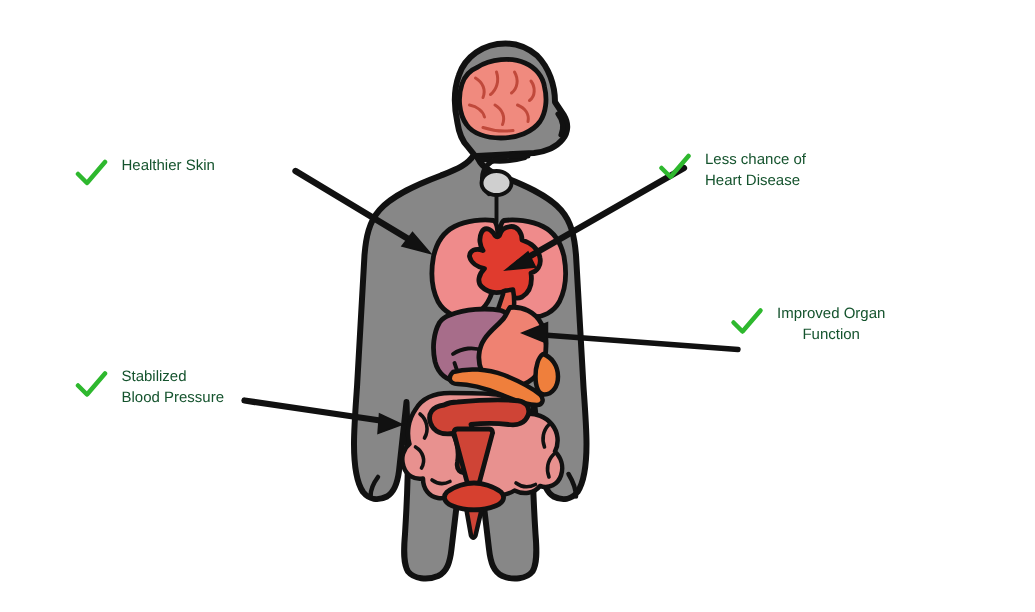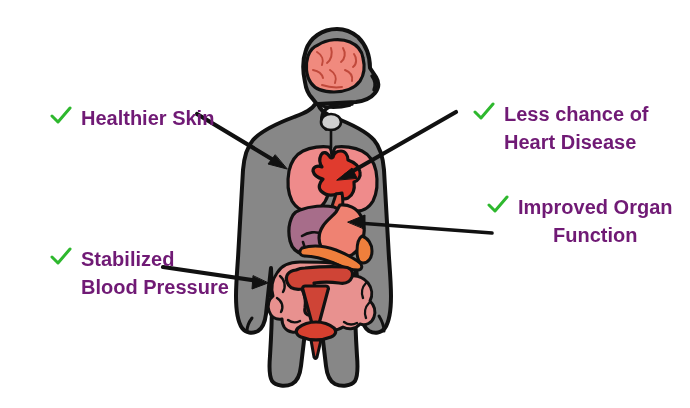--- a/index.html
+++ b/index.html
@@ -30,10 +30,10 @@
   }
   .callout-text {
     font-family: "Liberation Sans", sans-serif;
-    font-weight: bold;
-    font-size: 20px;
+    font-weight: normal;
+    font-size: 10px;
     line-height: 1.42;
-    color: #701a75;
+    color: #14532d;
     white-space: pre-line;
   }
   .check {

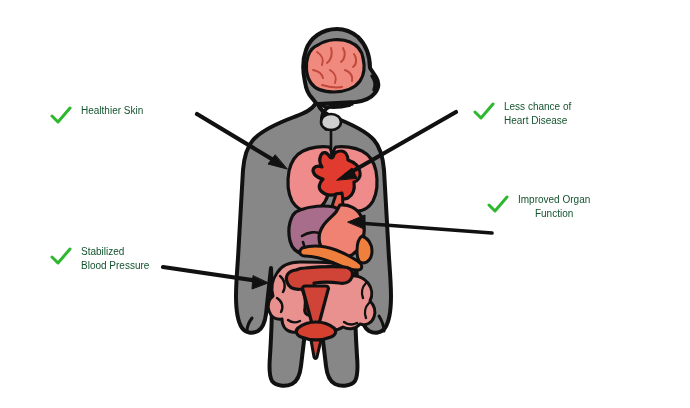--- a/index.html
+++ b/index.html
@@ -43,7 +43,7 @@
     margin-top: 2px;
   }
   #callout-healthier-skin { left: 50px; top: 104px; }
-  #callout-heart-disease  { left: 473px; top: 100px; }
+  #callout-heart-disease  { left: 439px; top: 100px; }
   #callout-organ-function { left: 487px; top: 193px; }
   #callout-blood-pressure { left: 50px; top: 245px; }
   #callout-organ-function .callout-text { text-align: center; }

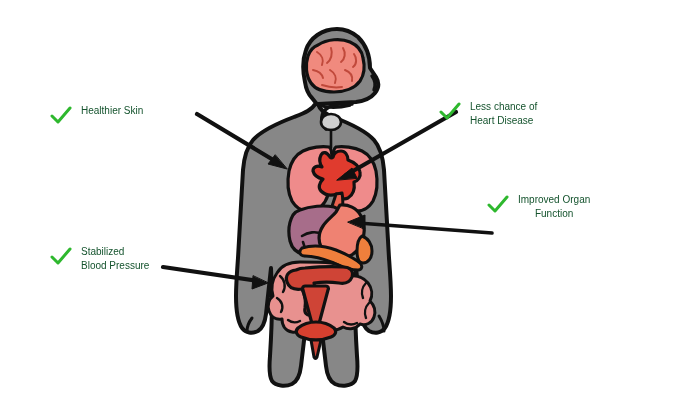--- a/index.html
+++ b/index.html
@@ -44,7 +44,7 @@
   }
   #callout-healthier-skin { left: 50px; top: 104px; }
   #callout-heart-disease  { left: 439px; top: 100px; }
-  #callout-organ-function { left: 487px; top: 193px; }
+  #callout-organ-function { left: 487px; top: 203px; }
   #callout-blood-pressure { left: 50px; top: 245px; }
   #callout-organ-function .callout-text { text-align: center; }
   #callout-heart-disease .callout-text  { text-align: left; }

